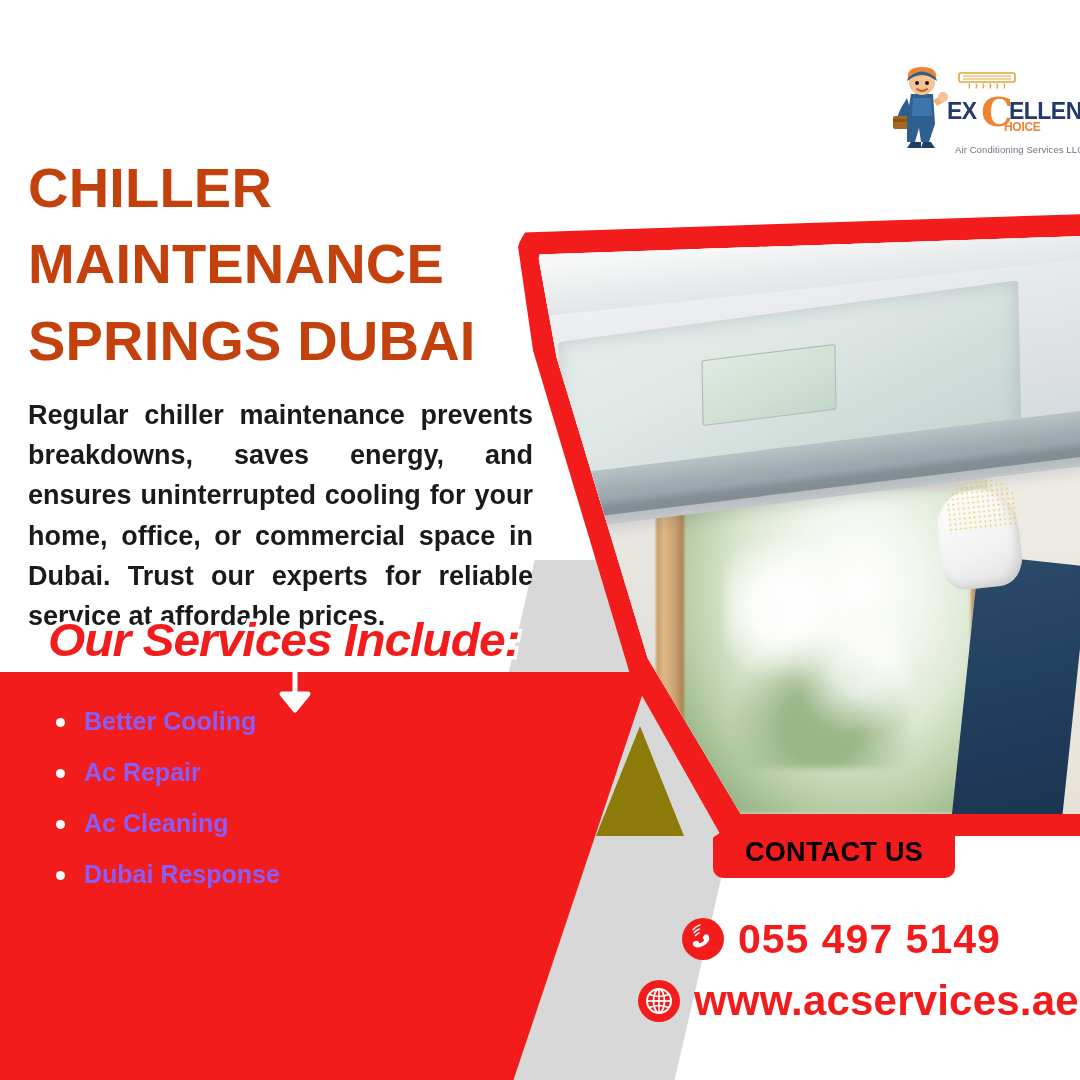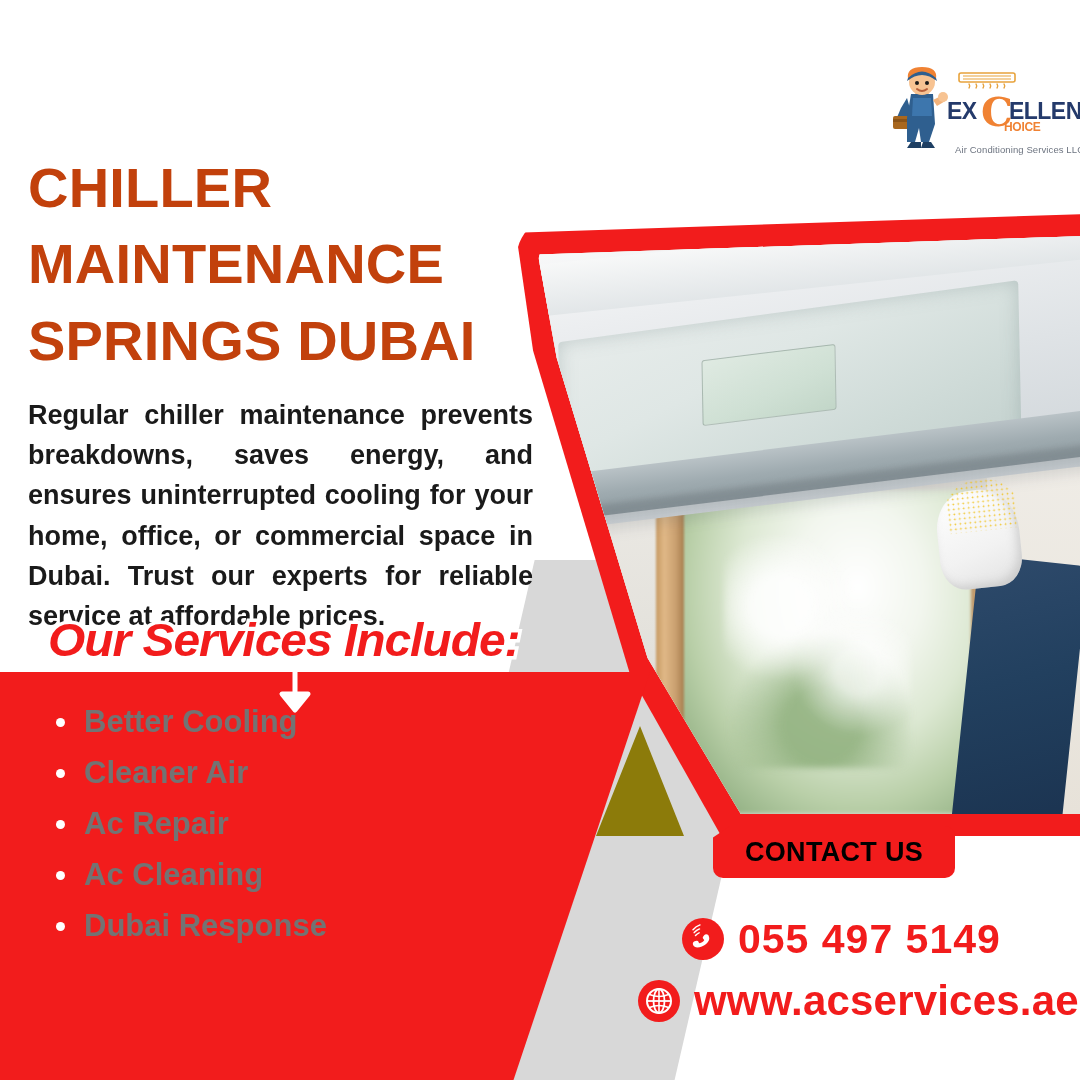--- a/index.html
+++ b/index.html
@@ -364,8 +364,8 @@
   }
   .services-list li {
     position: relative;
-    color: #737373;
-    font-size: 31px;
+    color: #8b5cf6;
+    font-size: 25px;
     font-weight: bold;
     line-height: 1;
     height: 51px;

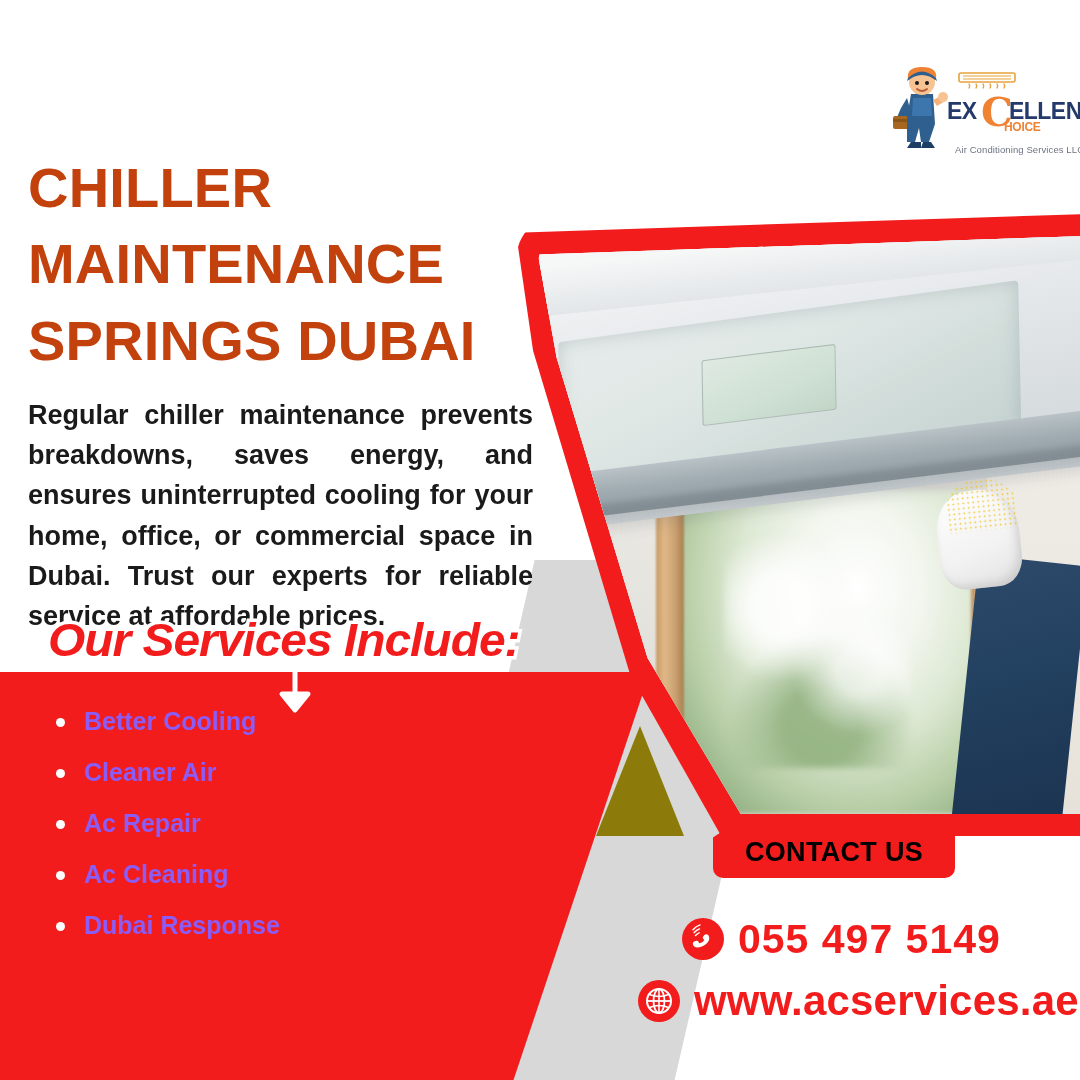--- a/index.html
+++ b/index.html
@@ -502,7 +502,6 @@
 
   <ul class="services-list">
     <li>Better Cooling</li>
-    <li> Cleaner Air</li>
     <li> Ac Repair</li>
     <li>Ac Cleaning</li>
     <li>Dubai Response</li>

